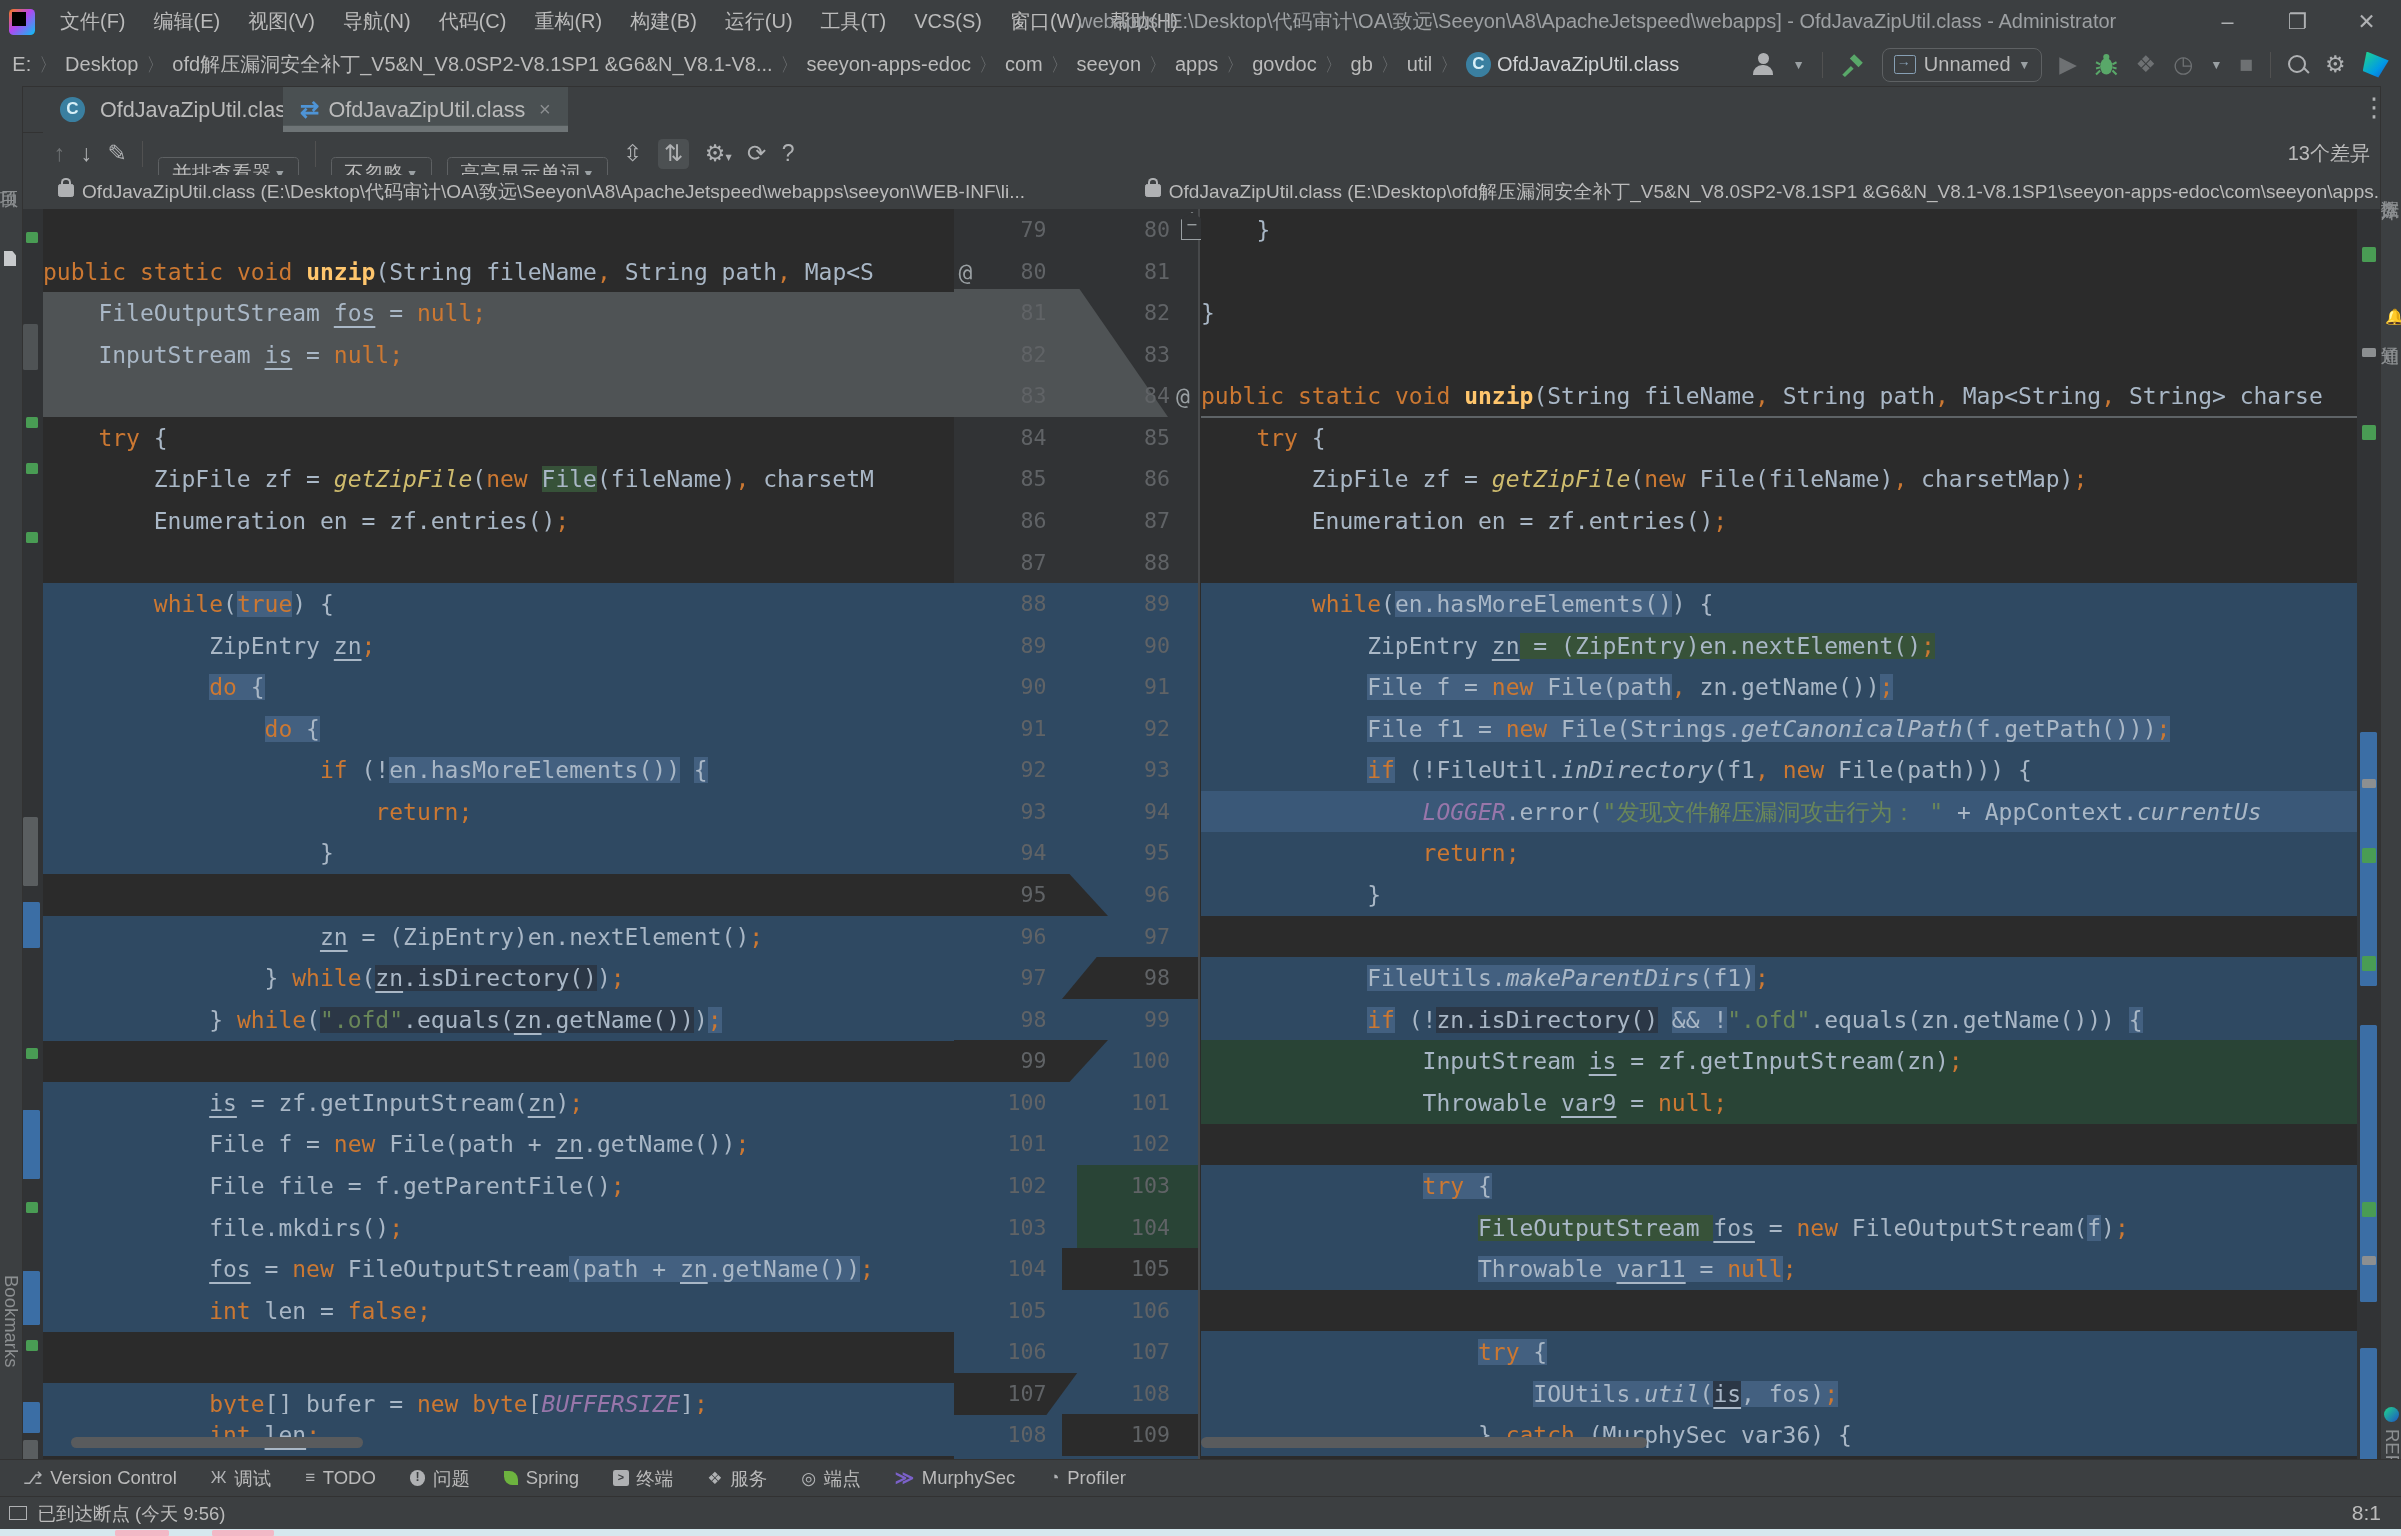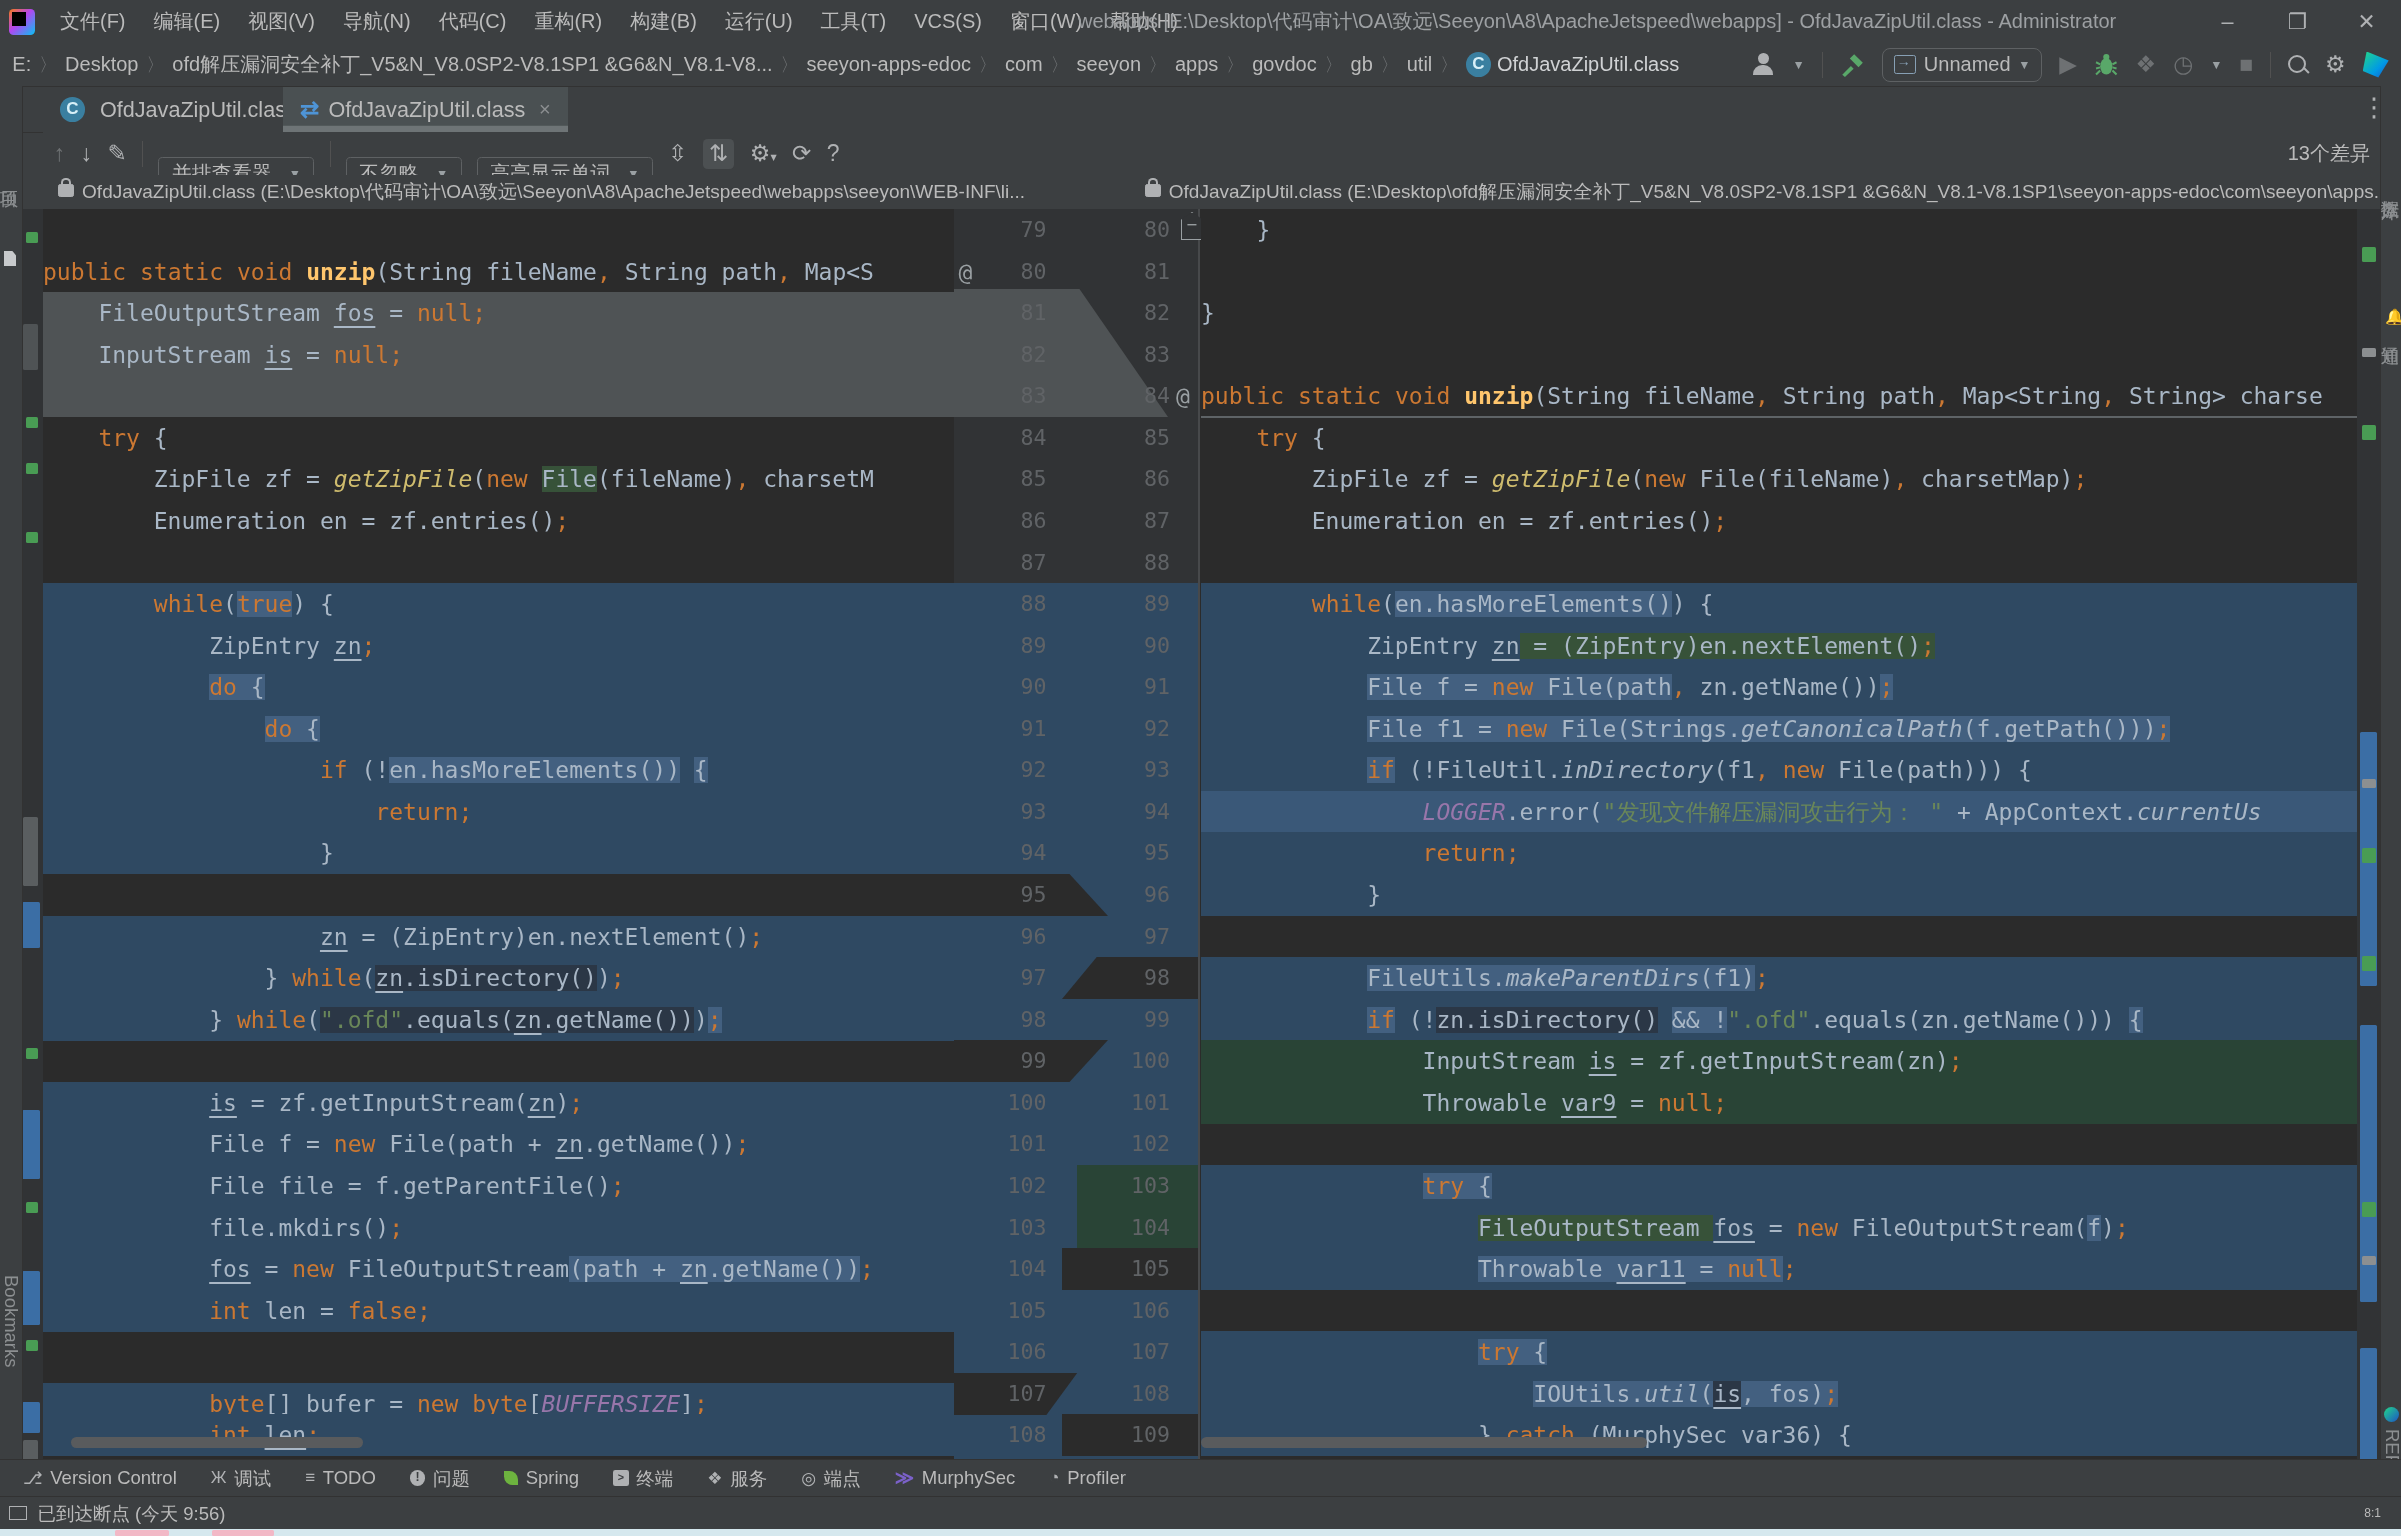--- a/index.html
+++ b/index.html
@@ -45,7 +45,7 @@
   
   #difftoolbar{left:43px;top:132px;width:2358px;height:43px;background:#3C3F41;display:flex;align-items:center;gap:15.4px;
                border-bottom:0.8px solid #323232;}
-  .combo{display:flex;align-items:center;gap:17px;border:0.8px solid #5E6163;border-radius:4.6px;height:32px;
+  .combo{display:flex;align-items:center;gap:2px;border:0.8px solid #5E6163;border-radius:4.6px;height:32px;
          padding:0 12.3px;font-size:20px;color:#BBBBBB;margin-top:40px;}
   .tbglyph{font-size:23px;color:#AFB1B3;}
   .tb-active{background:#4C5052;border-radius:4.6px;padding:1.5px 6.2px;}

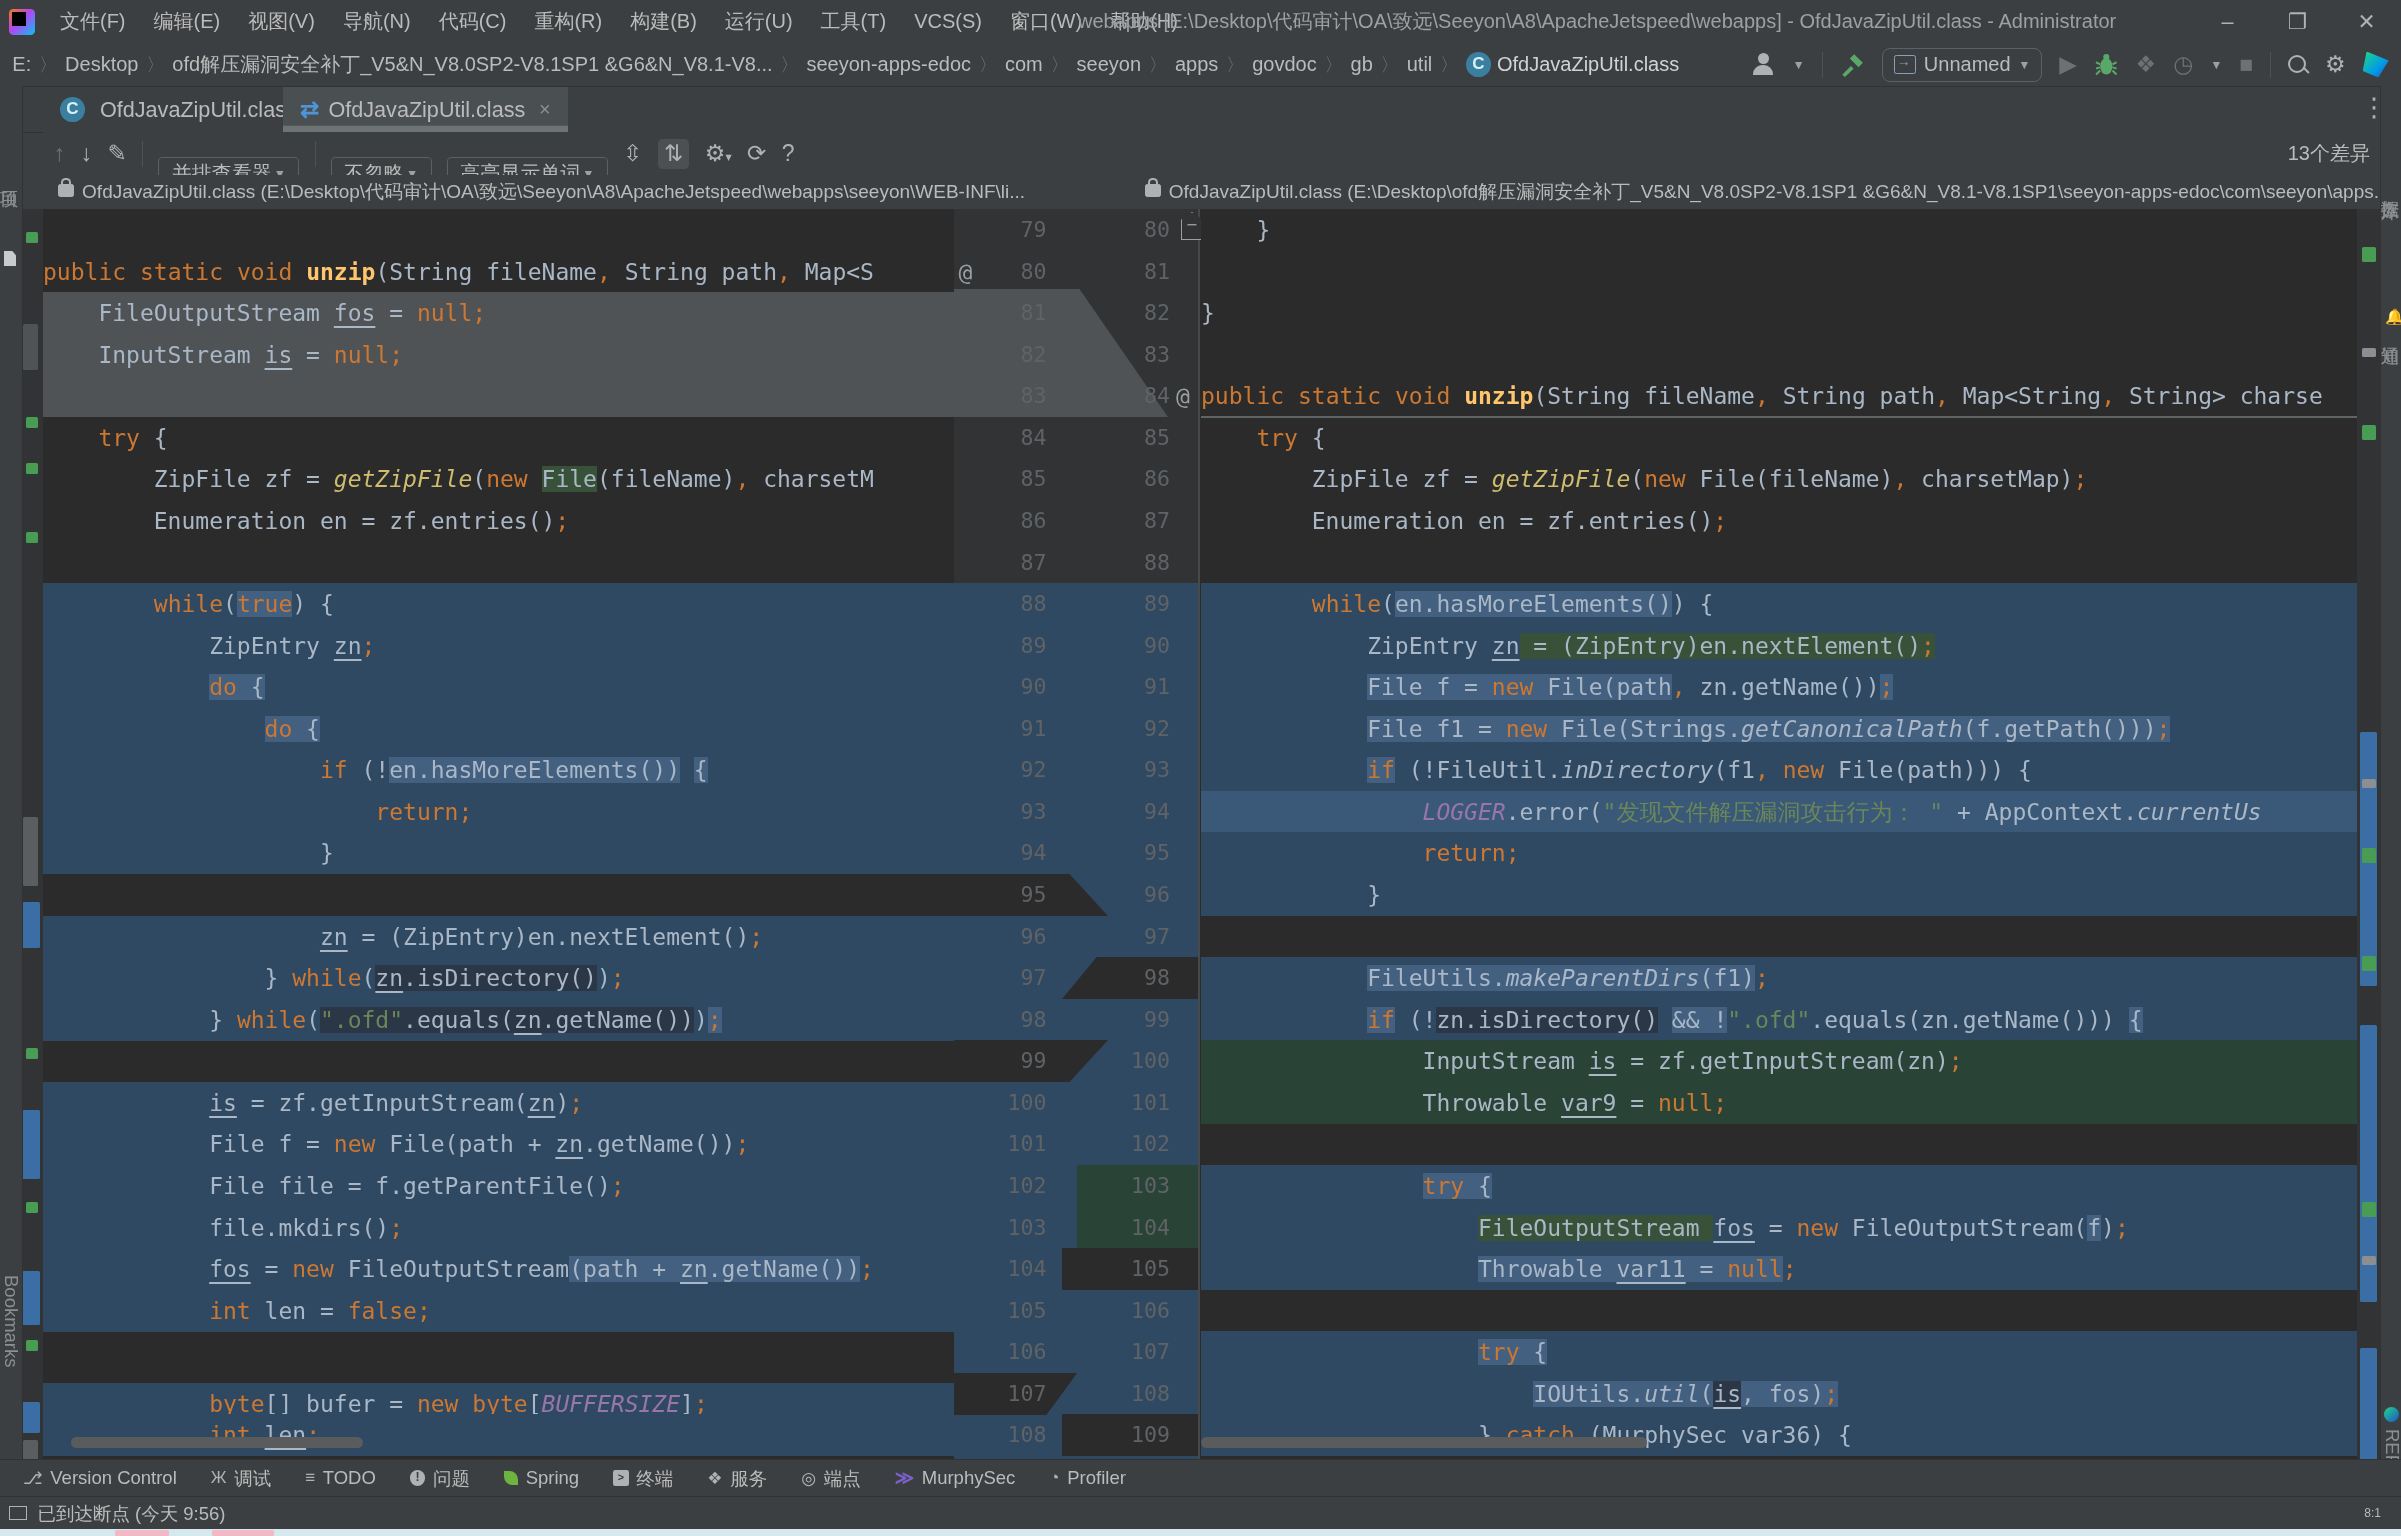--- a/index.html
+++ b/index.html
@@ -112,7 +112,7 @@
   #statusbar{left:0;top:1496px;width:2401px;height:32px;background:#3C3F41;border-top:0.8px solid #323232;
              display:flex;align-items:center;font-size:18.5px;color:#BBBBBB;}
   #status-icon{width:15.4px;height:12.3px;border:1.5px solid #AFB1B3;margin:0 10.8px 0 9.2px;}
-  #status-pos{position:absolute;right:20px;font-size:12px;color:#BBBBBB;}
+  #status-pos{position:absolute;right:20px;font-size:21px;color:#BBBBBB;}
   #taskbar{left:0;top:1529px;width:2401px;height:7.7px;background:#D5E8EE;}
   .pinkblob{position:absolute;top:1530px;height:6.2px;background:#F2B8C6;border-radius:1.5px;}
   .searchglass{position:relative;width:20px;height:20px;}

